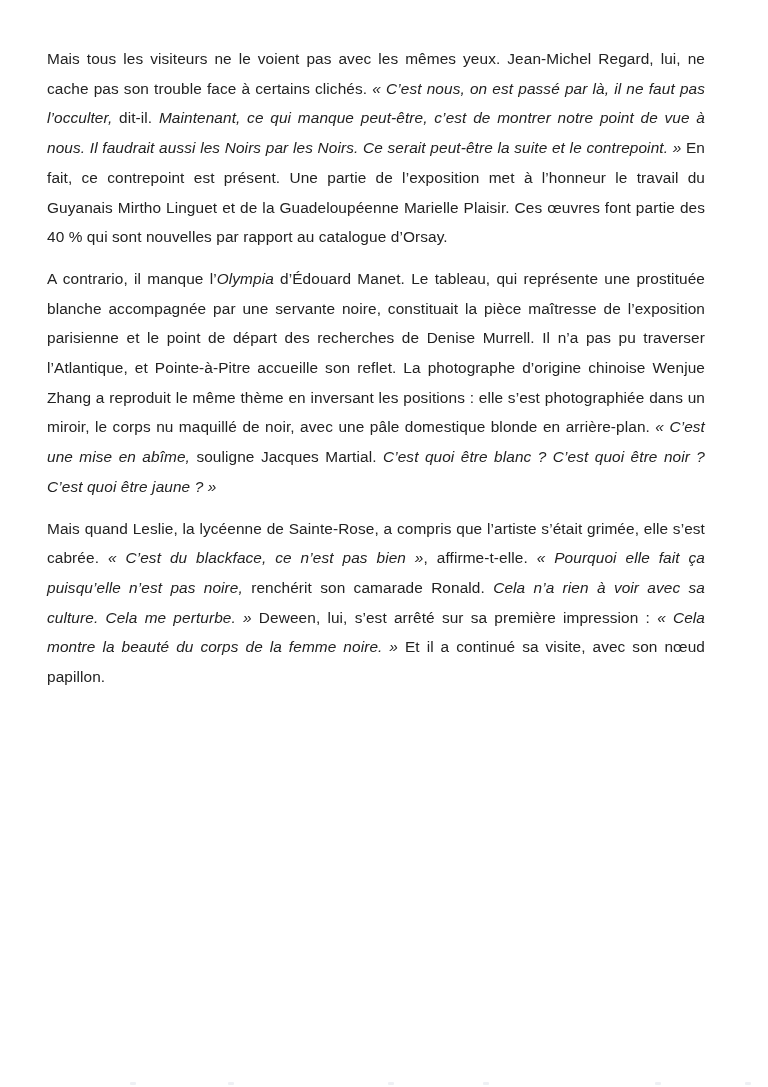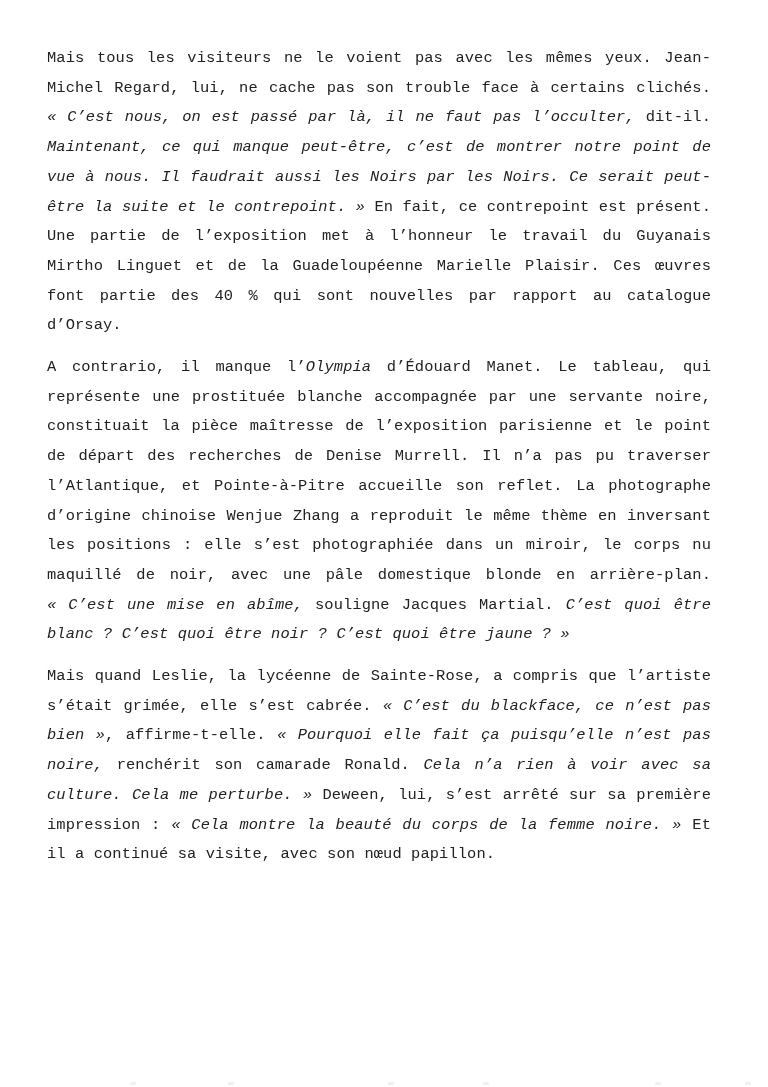--- a/index.html
+++ b/index.html
@@ -31,9 +31,8 @@
     letter-spacing: 0.1px;
   }
   .para {
-    margin: 0 12px 12px 0;
+    margin: 0 18px 12px 0;
     padding: 0;
-    font-family: Liberation Mono, monospace;
   }
   .para span.i {
     font-style: italic;

